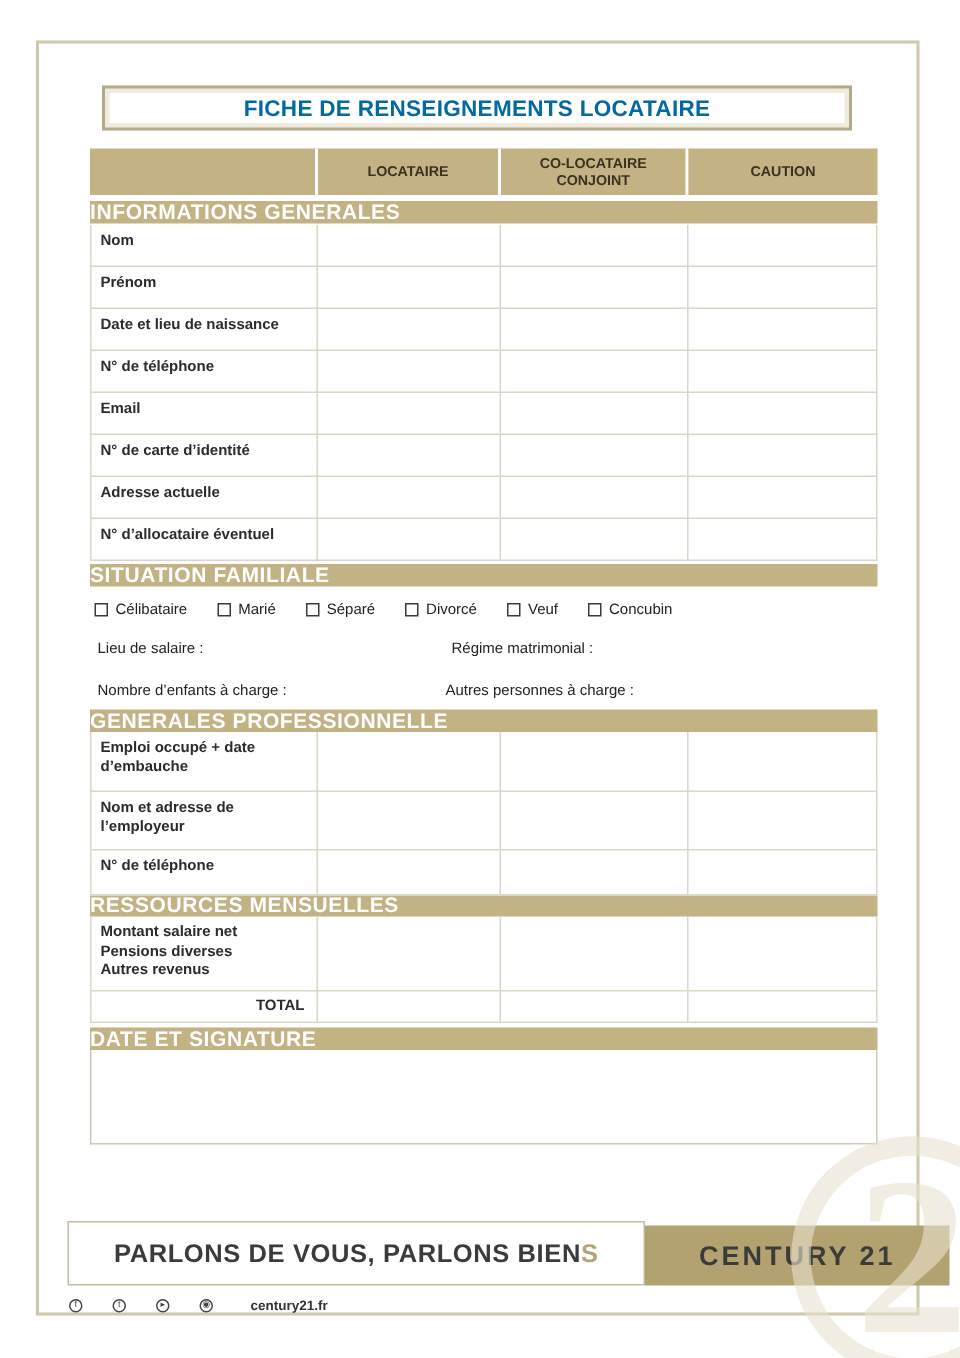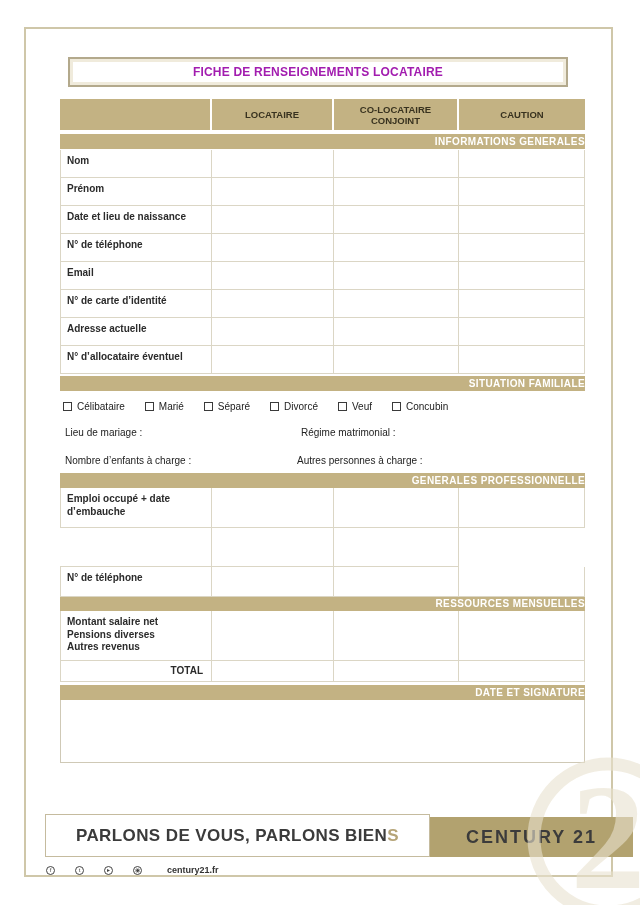--- a/index.html
+++ b/index.html
@@ -13,7 +13,7 @@
                border:2px solid #b3a98c; background:#f0ebdc; padding:3px; }
   .title-box-inner { background:#fff; width:100%; height:100%; display:flex;
                      align-items:center; justify-content:center; }
-  .title-box-inner span { font-size:12px; font-weight:bold; color:#a21caf; letter-spacing:.2px; }
+  .title-box-inner span { font-size:15px; font-weight:bold; color:#0369a1; letter-spacing:.2px; }
 
   
   .form-table { position:absolute; left:34px; top:70px; width:525px; }

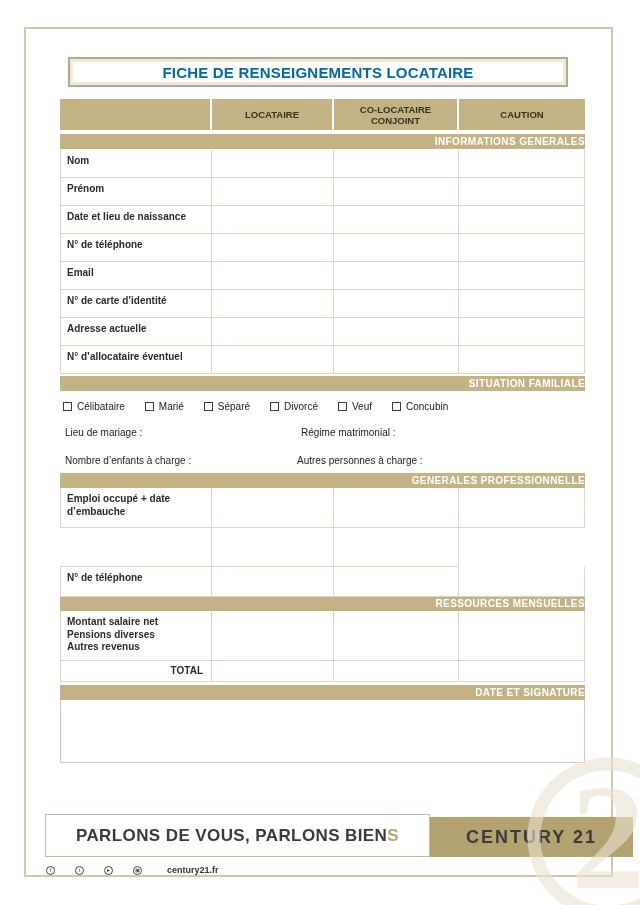--- a/index.html
+++ b/index.html
@@ -22,8 +22,8 @@
            justify-content:center; text-align:center; font-size:9.5px; font-weight:bold;
            color:#38321f; border-right:2px solid #fff; white-space:pre-line; line-height:11px; }
   .hcell.last { border-right:none; }
-  .band { background:#c3b283; color:#fff; font-weight:bold; font-size:10px;
-          text-align:right; height:15px; line-height:15px; letter-spacing:.4px; }
+  .band { background:#c3b283; color:#fff; font-weight:bold; font-size:14px;
+          text-align:left; height:15px; line-height:15px; letter-spacing:.4px; }
   .cell { border-right:1px solid #dbd6c5; border-bottom:1px solid #dbd6c5;
           padding:5px 6px 0 6px; font-size:10px; font-weight:bold; color:#2b2b2b;
           line-height:12.5px; }

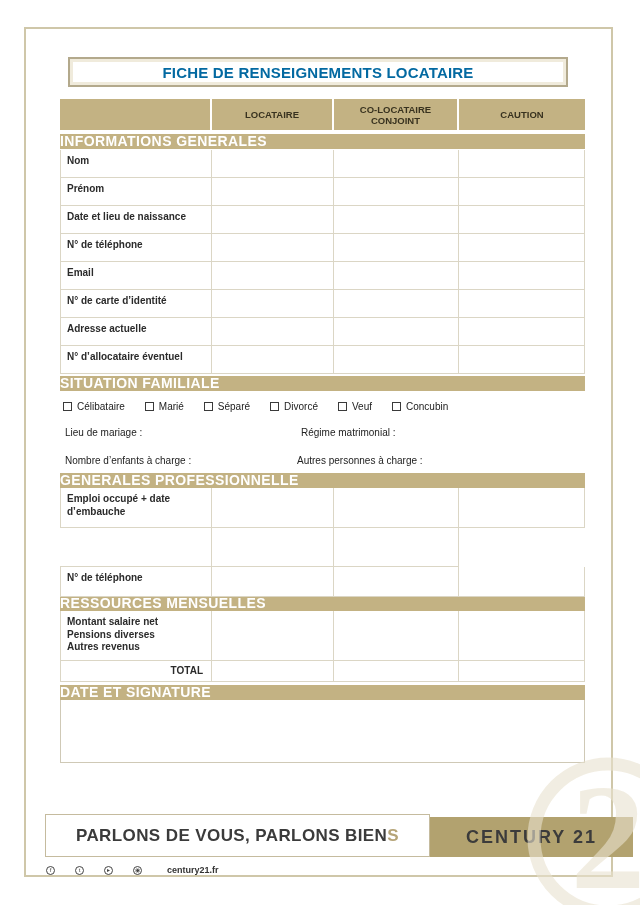--- a/index.html
+++ b/index.html
@@ -172,7 +172,7 @@
         </span>
       </div>
       <div class="fam-row" style="margin-top:13px;">
-        <span class="f1">Lieu de mariage :</span>
+        <span class="f1">Lieu de salaire :</span>
         <span class="f2">Régime matrimonial :</span>
       </div>
       <div class="fam-row r2" style="margin-top:14px;">

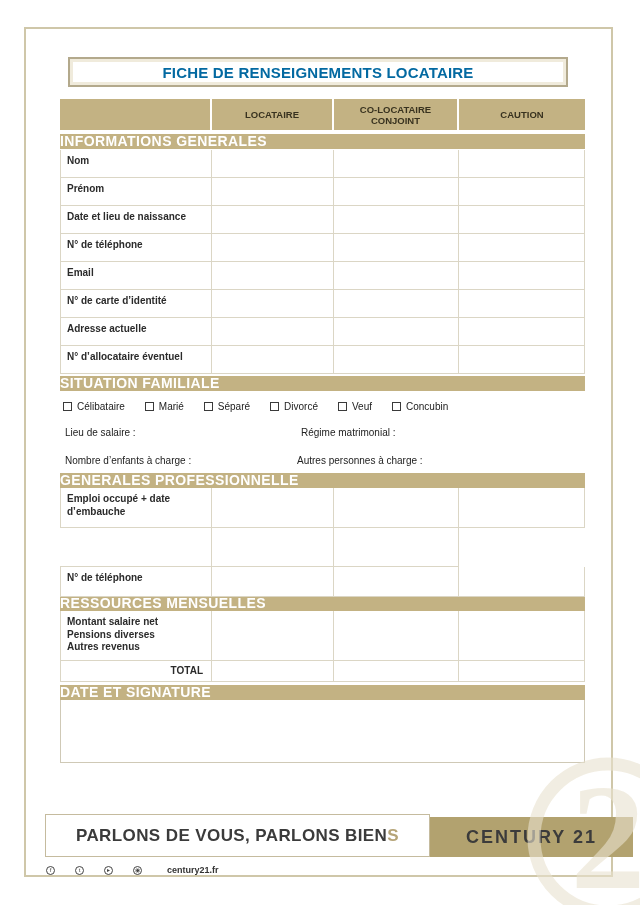--- a/index.html
+++ b/index.html
@@ -190,6 +190,7 @@
       <div class="cell"></div>
     </div>
     <div class="trow h39">
+      <div class="cell first">Nom et adresse de l’employeur</div>
       <div class="cell"></div>
       <div class="cell"></div>
       <div class="cell"></div>

